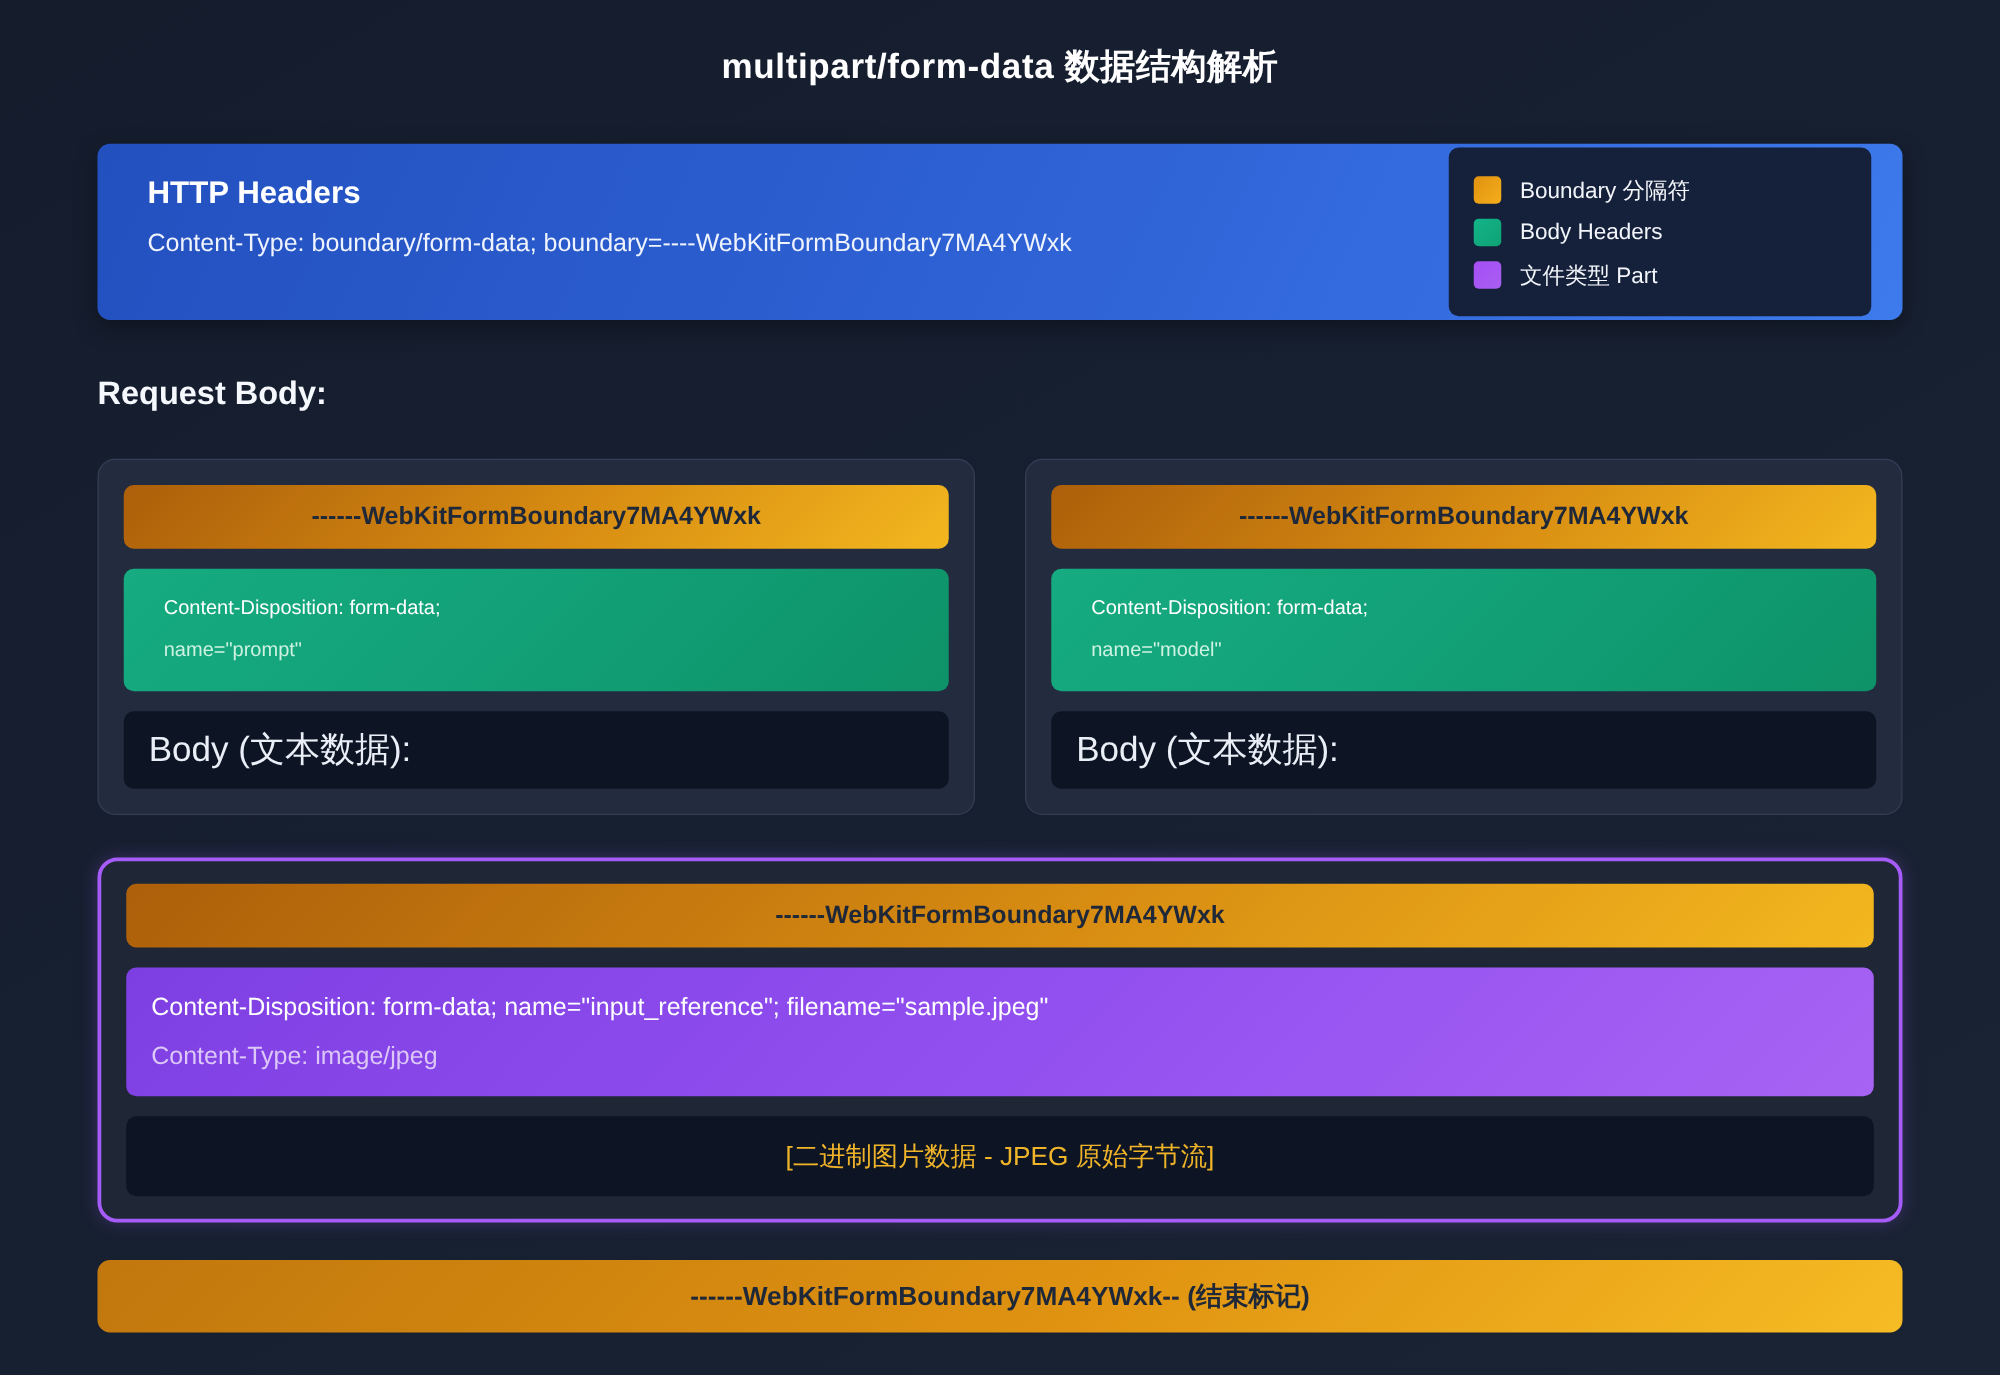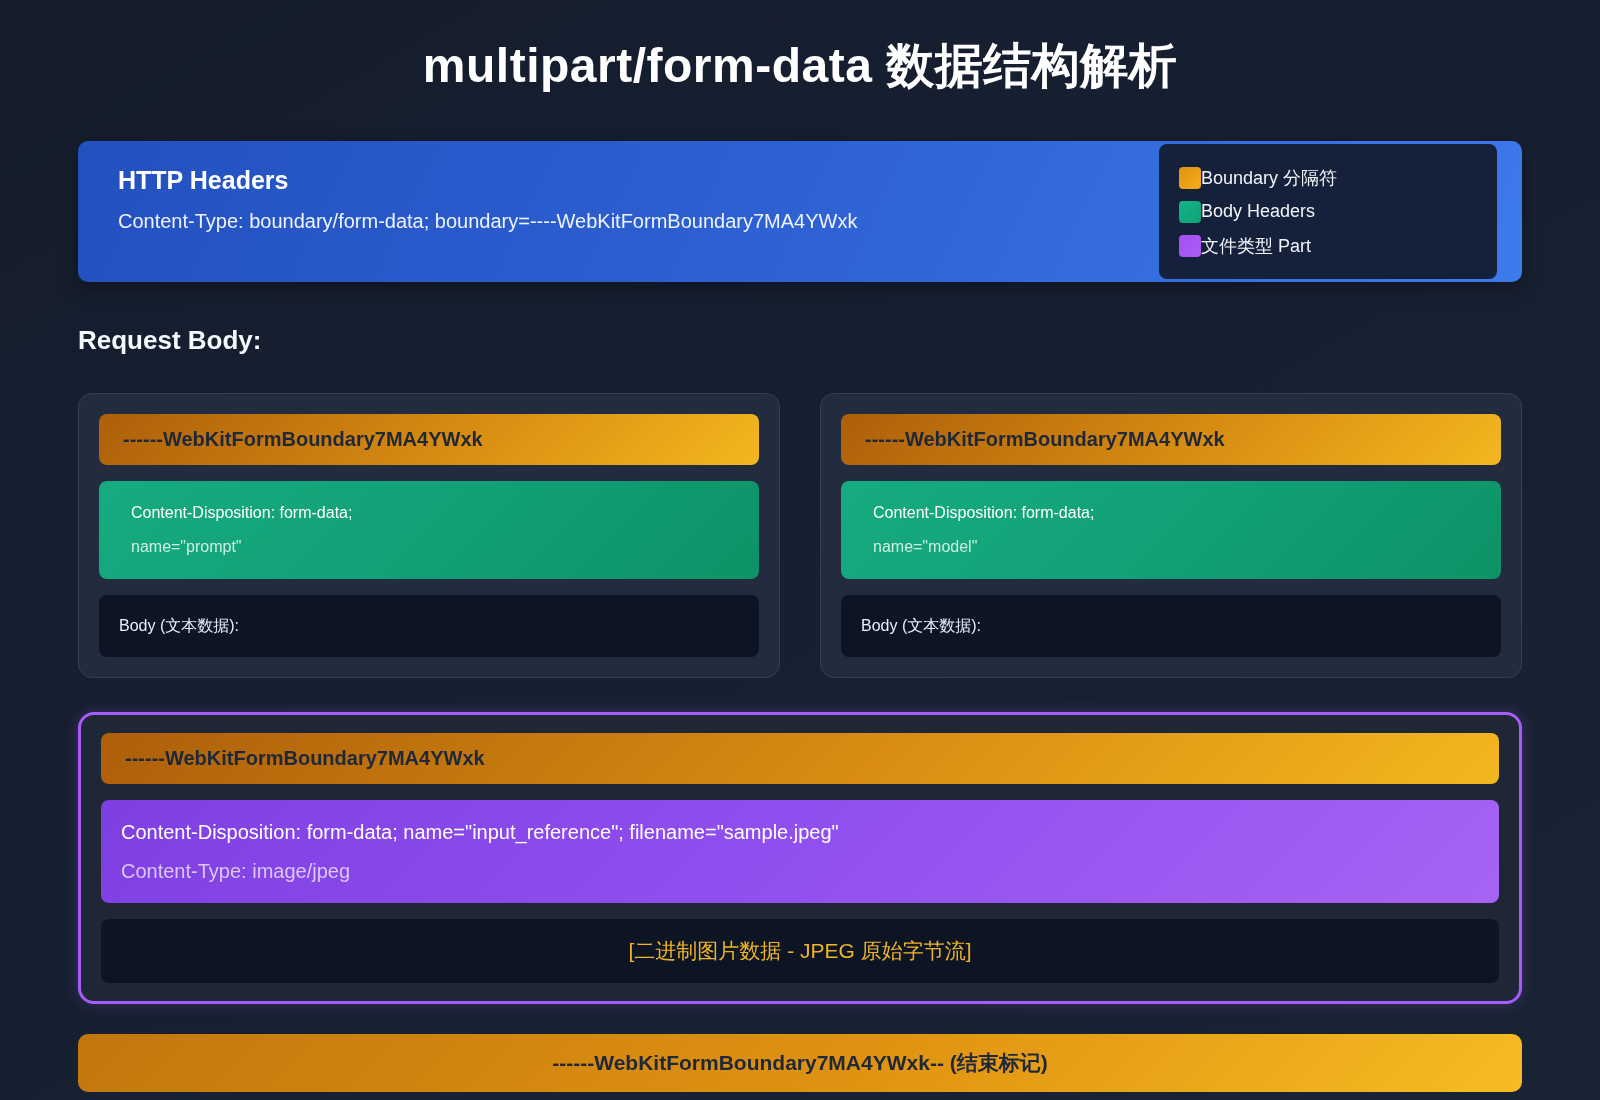--- a/index.html
+++ b/index.html
@@ -13,7 +13,7 @@
 
   .page-title {
     text-align: center;
-    font-size: 48px;
+    font-size: 28px;
     font-weight: 700;
     letter-spacing: 0.5px;
     padding: 34px 0 0;

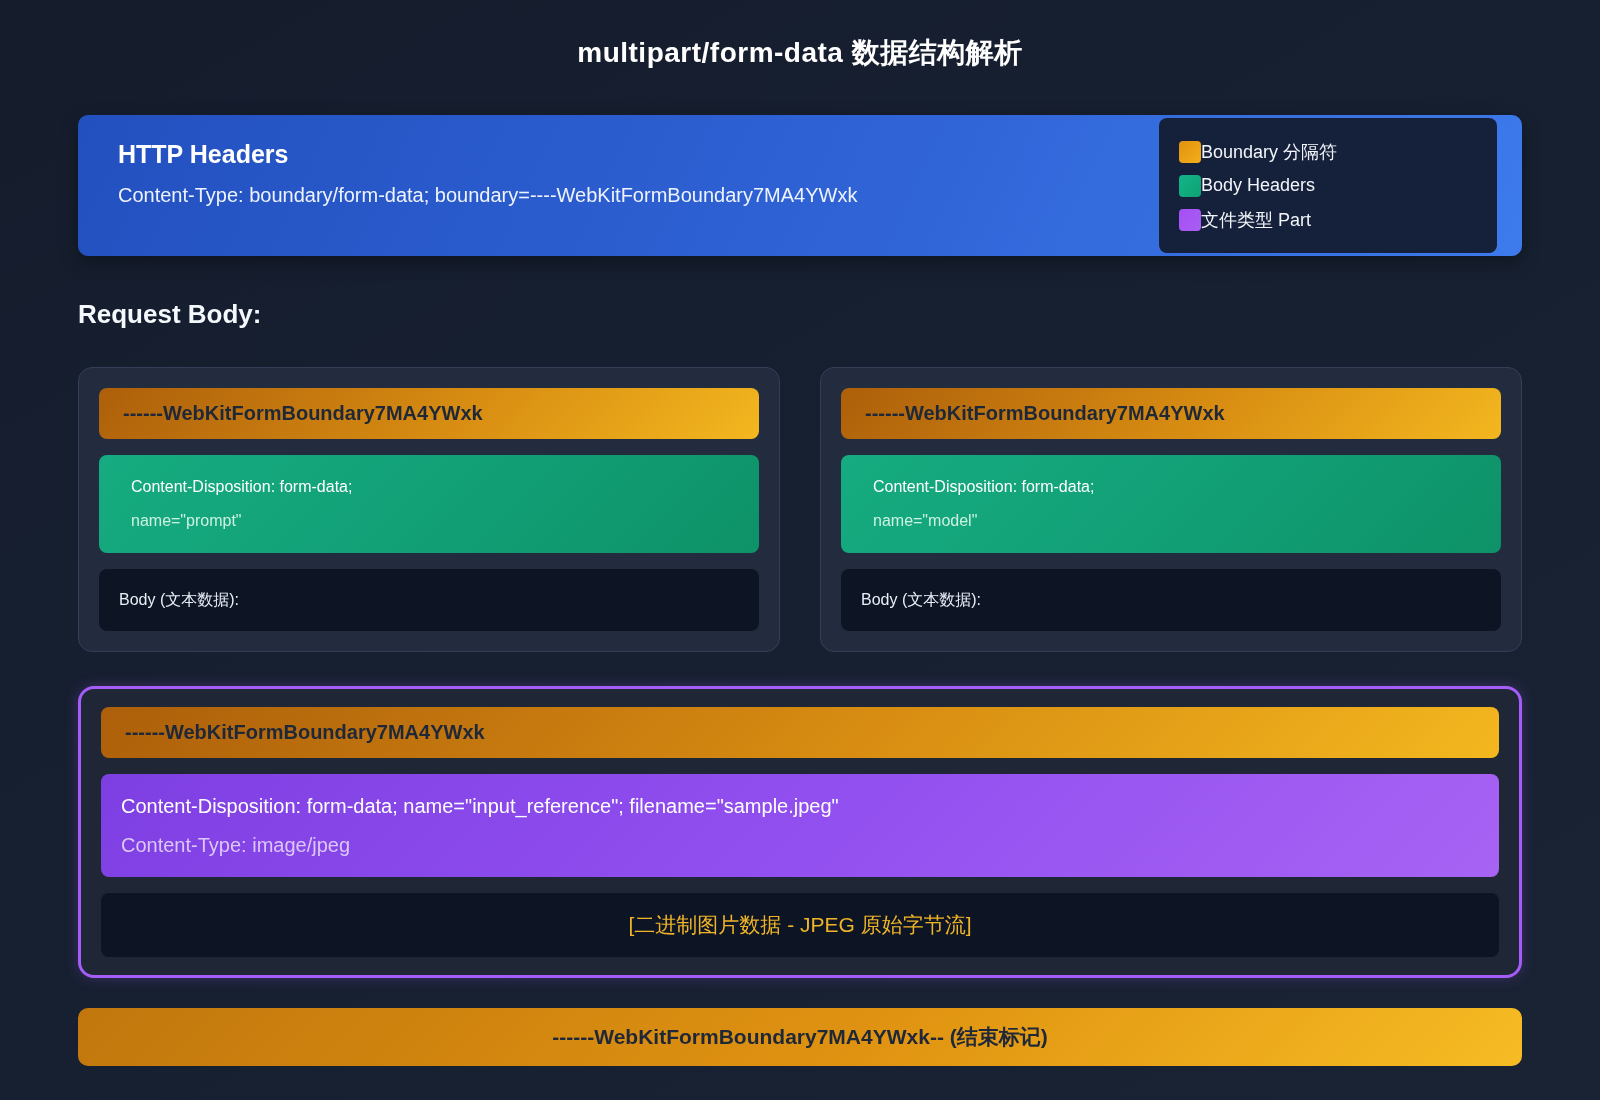--- a/index.html
+++ b/index.html
@@ -45,7 +45,7 @@
     justify-content: center;
     gap: 11px;
   }
-  .legend-row { display: flex; align-items: center; }
+  .legend-row { display: flex; align-items: center; gap: 15px; }
   .legend-swatch { width: 22px; height: 22px; border-radius: 4px; flex: 0 0 auto; }
   .sw-boundary { background: linear-gradient(135deg, #e0920f, #f5ae1c); }
   .sw-partheaders { background: linear-gradient(135deg, #12b58a, #0fa173); }

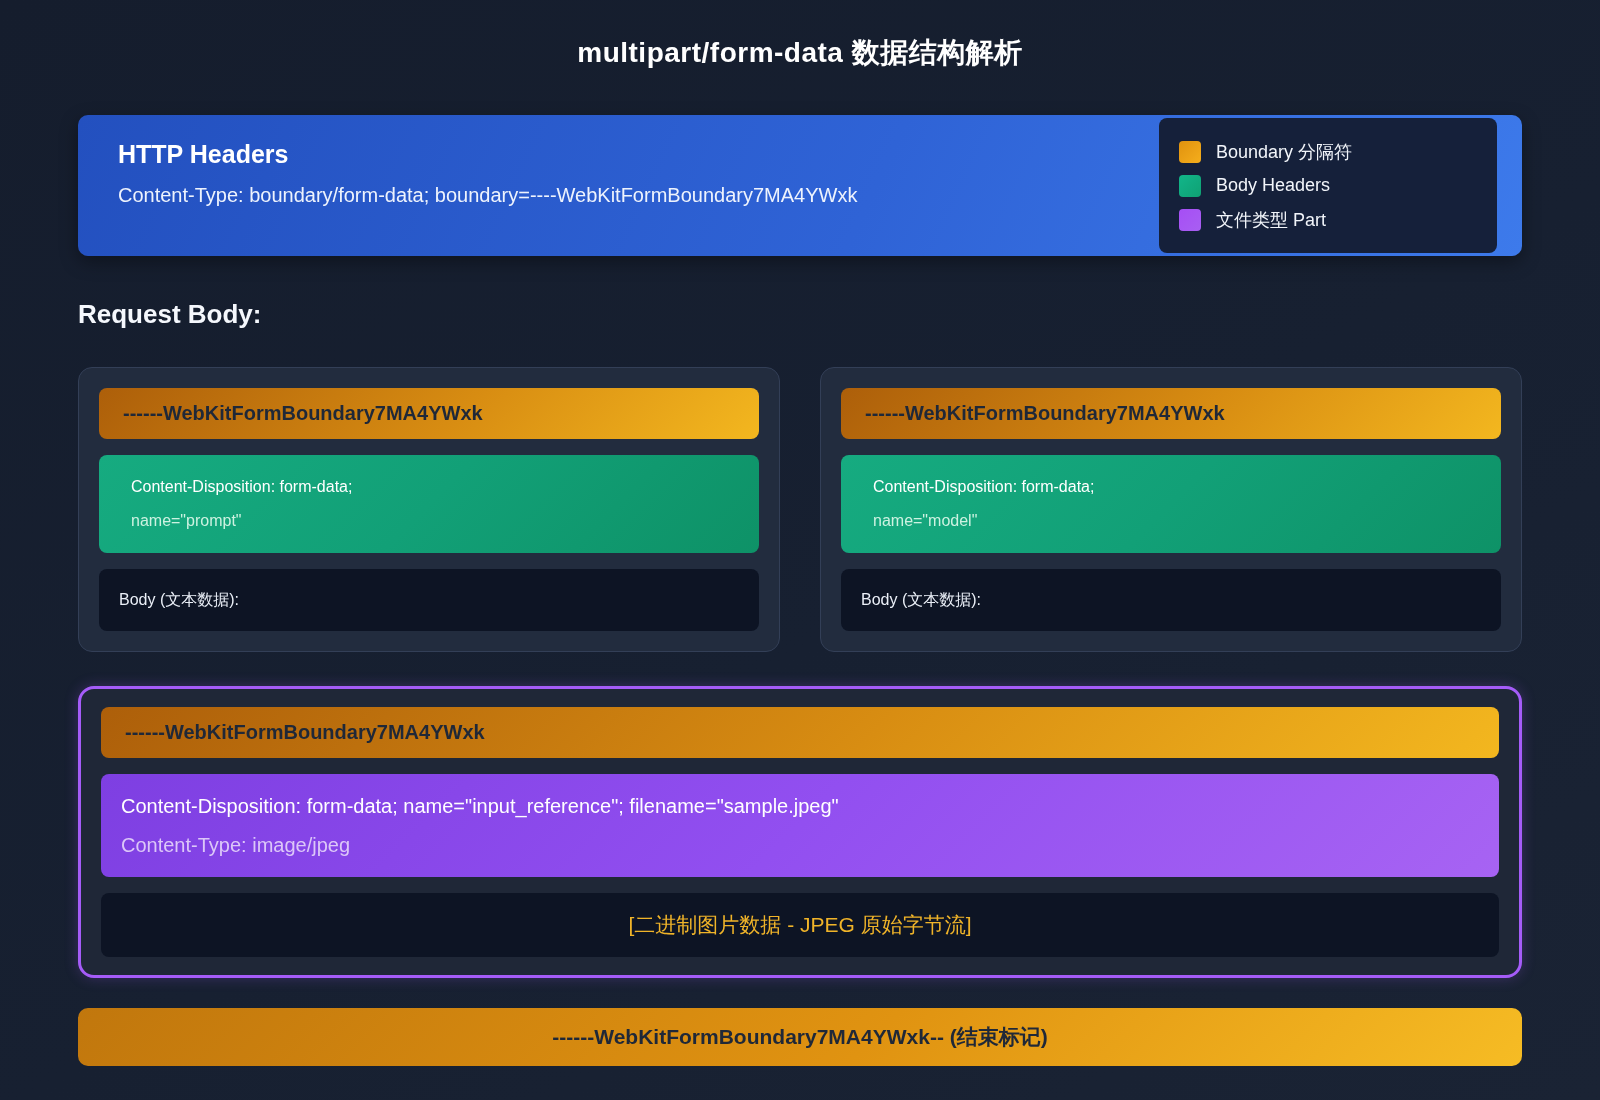--- a/index.html
+++ b/index.html
@@ -74,8 +74,8 @@
   .boundary-bar {
     background: linear-gradient(135deg, #ad5f0a 0%, #d88d12 55%, #f3b71f 100%);
     border-radius: 8px;
-    padding: 14px 24px;
-    text-align: left;
+    padding: 14px 3px;
+    text-align: center;
     font-size: 20px;
     font-weight: 700;
     color: #1f2838;

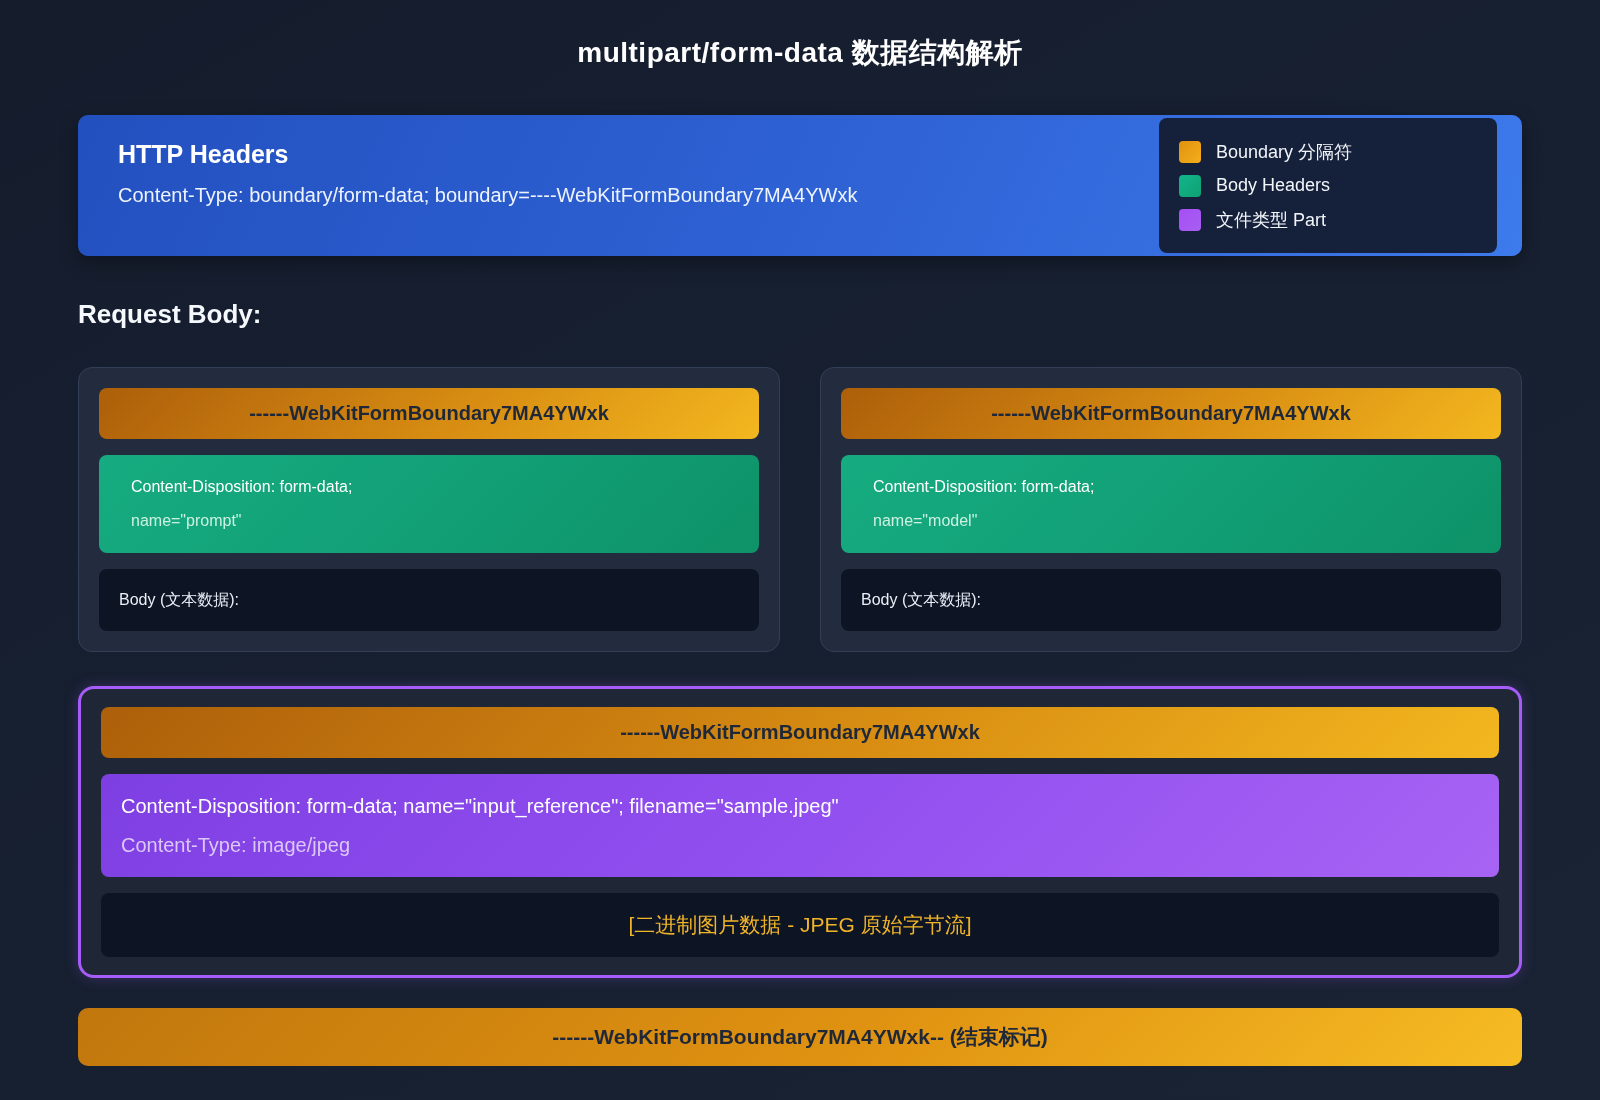--- a/index.html
+++ b/index.html
@@ -95,7 +95,7 @@
     background: #0d1424;
     border-radius: 8px;
     padding: 15px 20px;
-    font-size: 16px;
+    font-size: 28px;
     line-height: 32px;
   }
   .pb-label { color: #eaeff7; }

